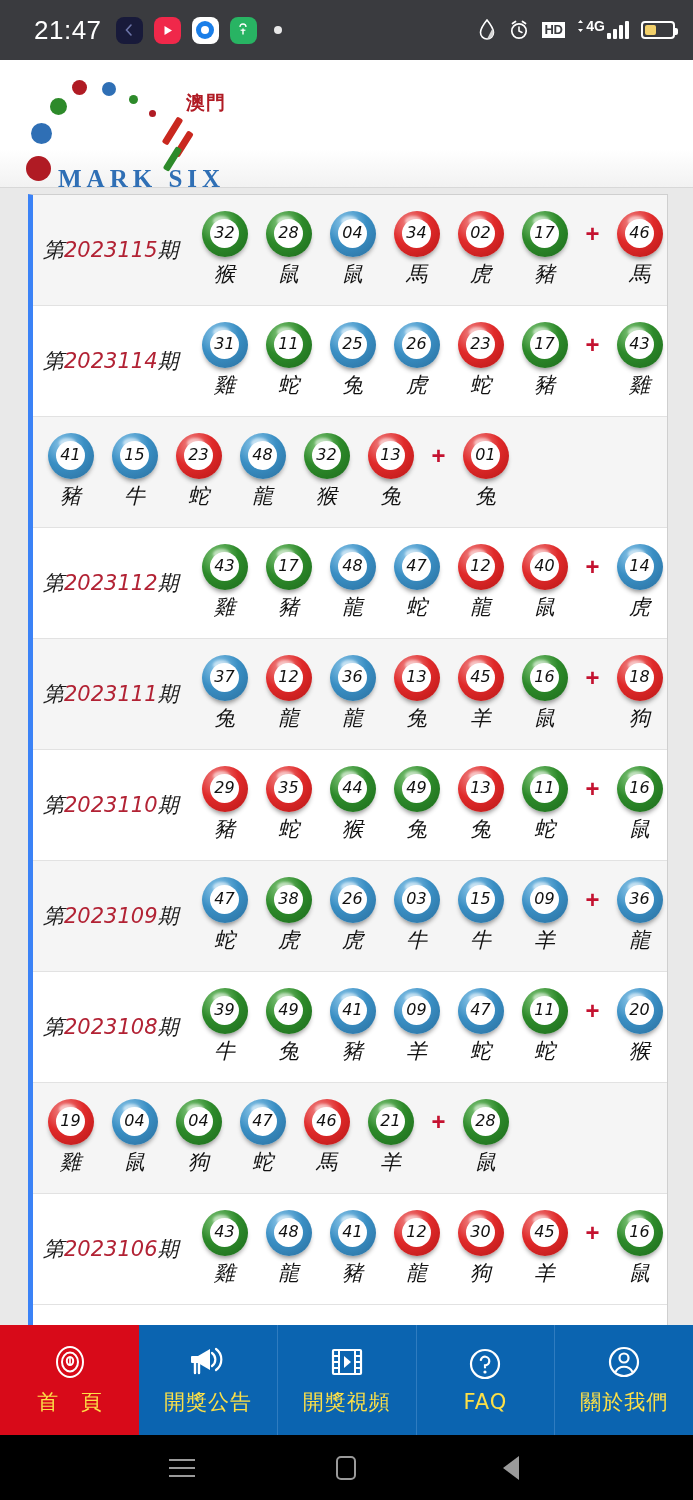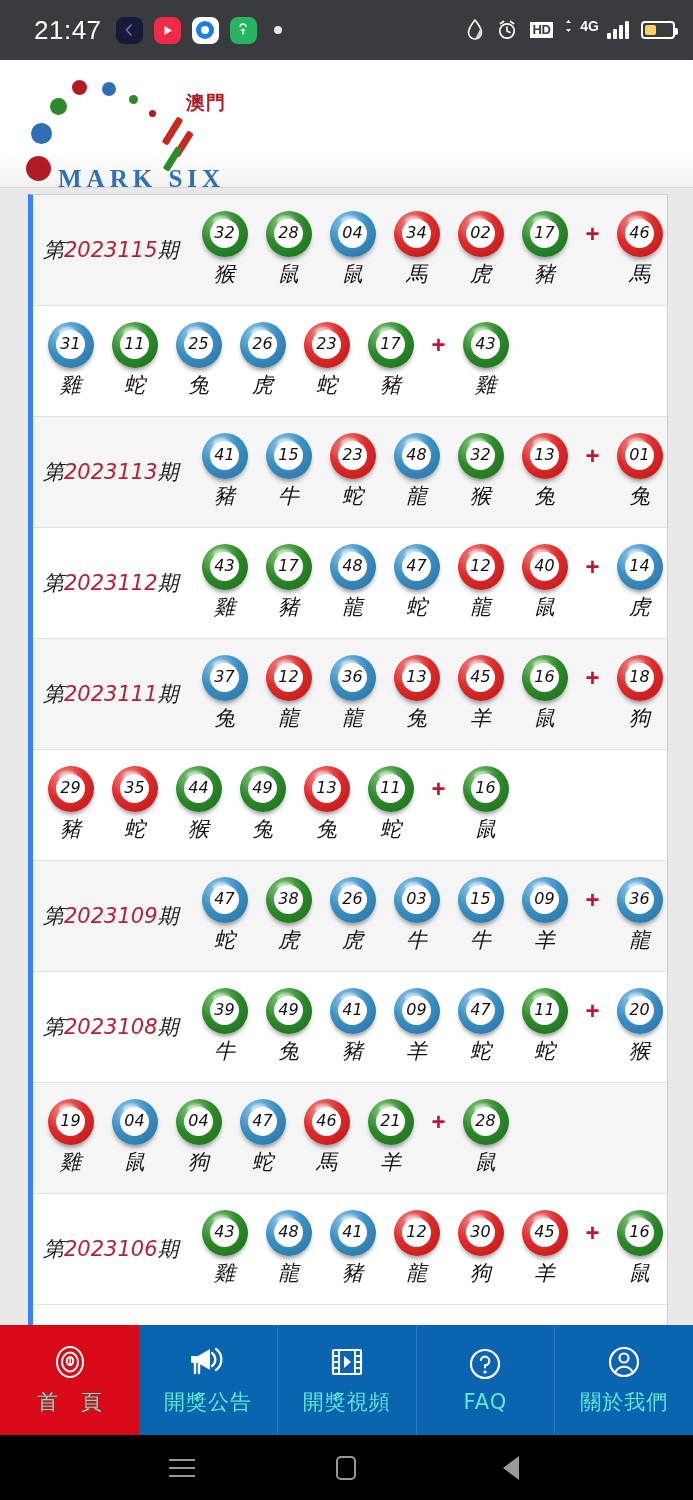--- a/index.html
+++ b/index.html
@@ -31,7 +31,7 @@
     background:#fff; color:#3a3b3f; font-size:13px; font-weight:bold;
     border-radius:0; padding:1px 3px; line-height:1.1; letter-spacing:-0.5px;
   }
-  .net4g { display:flex; align-items:flex-end; gap:8px; }
+  .net4g { display:flex; align-items:flex-end; gap:2px; }
   .g-text { font-size:14px; font-weight:bold; line-height:1; position:relative; top:-6px;}
   .bars { display:flex; align-items:flex-end; gap:2px; height:18px; }
   .bars i { display:block; width:4px; background:#fff; border-radius:1px; }

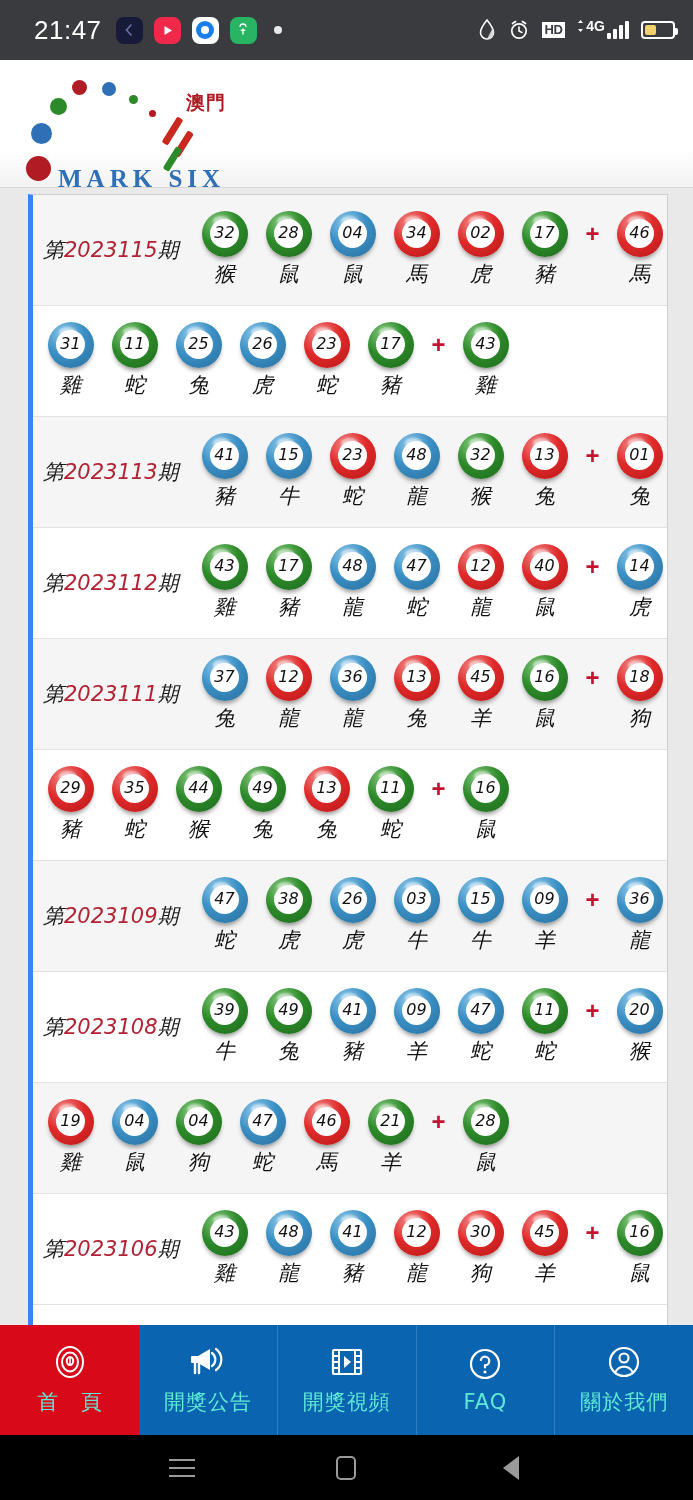--- a/index.html
+++ b/index.html
@@ -282,6 +282,7 @@
           </div>
         </div>
         <div class="row plain">
+          <div class="issue">第<span class="num">2023114</span>期</div>
           <div class="balls">
             <div class="ballcell">
               <div class="ball blue">

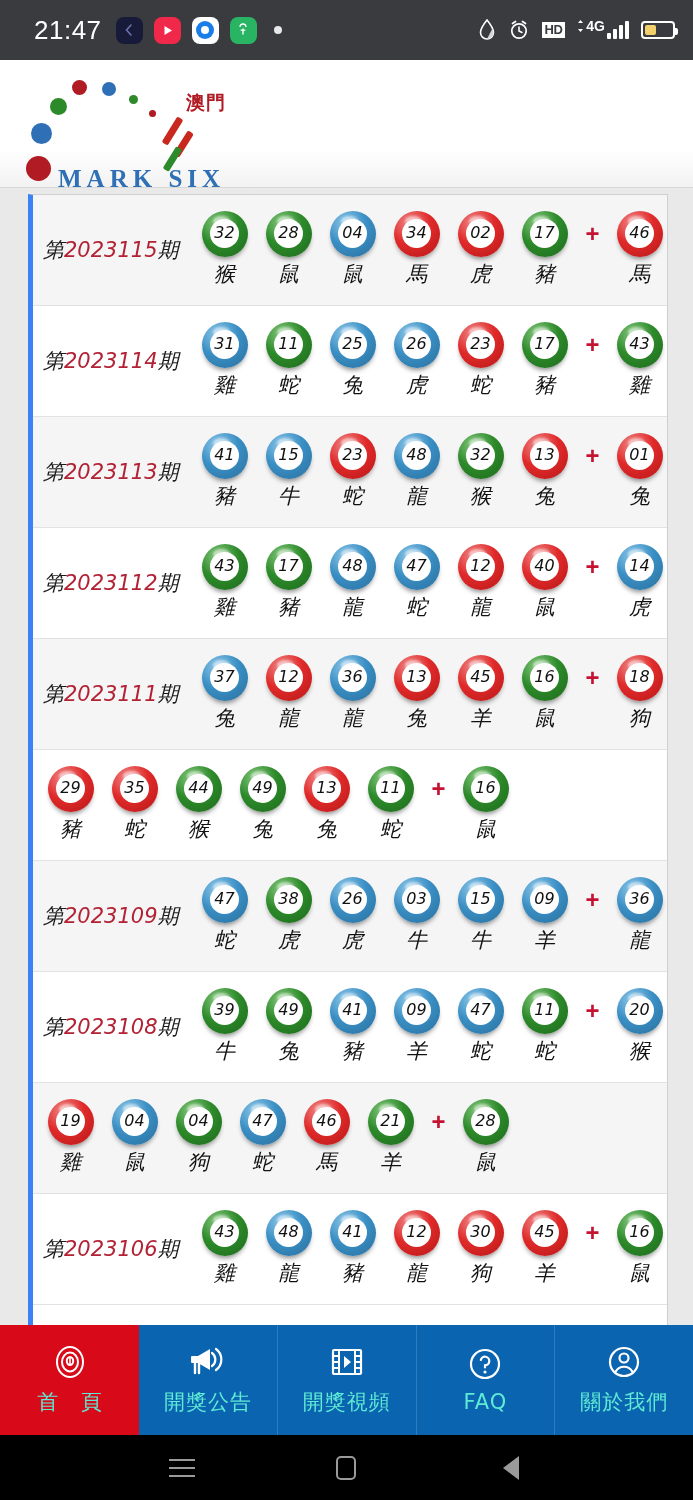--- a/index.html
+++ b/index.html
@@ -330,7 +330,6 @@
           </div>
         </div>
         <div class="row alt">
-          <div class="issue">第<span class="num">2023113</span>期</div>
           <div class="balls">
             <div class="ballcell">
               <div class="ball blue">

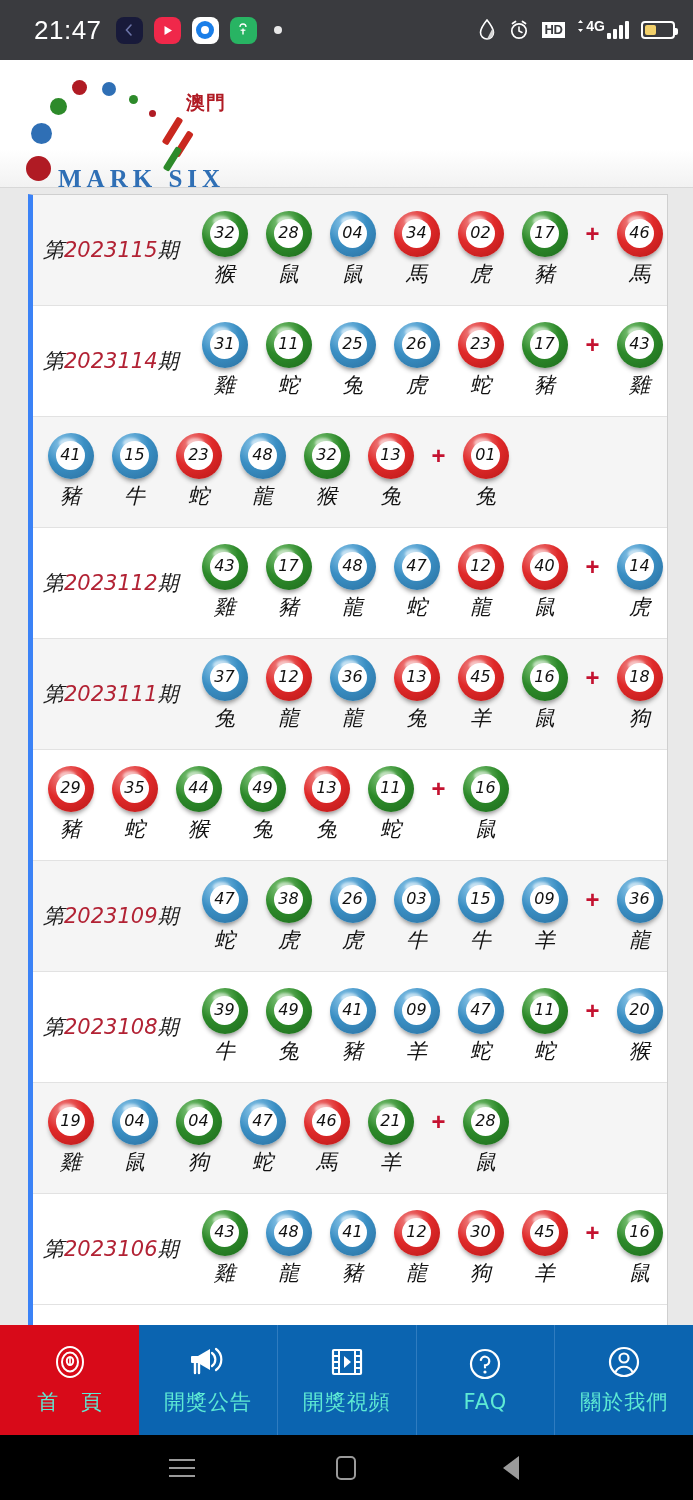--- a/index.html
+++ b/index.html
@@ -473,6 +473,7 @@
           </div>
         </div>
         <div class="row plain">
+          <div class="issue">第<span class="num">2023110</span>期</div>
           <div class="balls">
             <div class="ballcell">
               <div class="ball red">

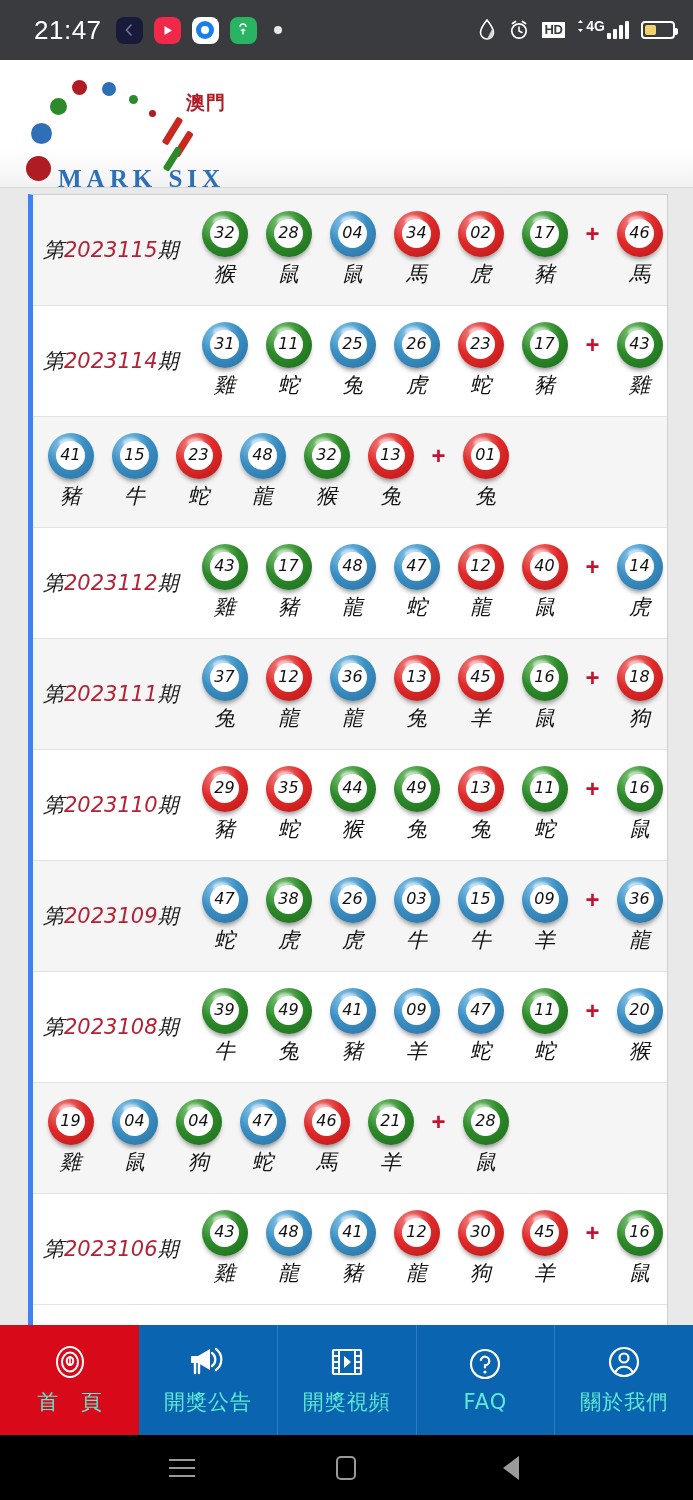--- a/index.html
+++ b/index.html
@@ -128,7 +128,7 @@
   }
   .navitem {
     flex:1; display:flex; flex-direction:column; align-items:center; justify-content:center;
-    color:#5eead4; gap:8px; border-right:1px solid #2f7cc0;
+    color:#fde047; gap:8px; border-right:1px solid #2f7cc0;
   }
   .navitem:last-child { border-right:none; }
   .navitem.active { background:#d80a19; border-right:none; flex:0 0 139px; }

